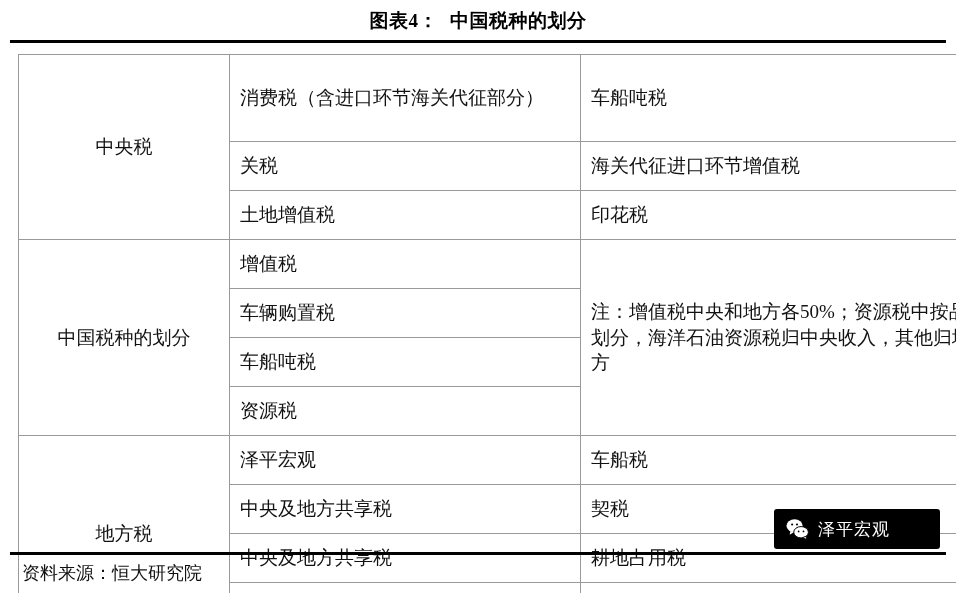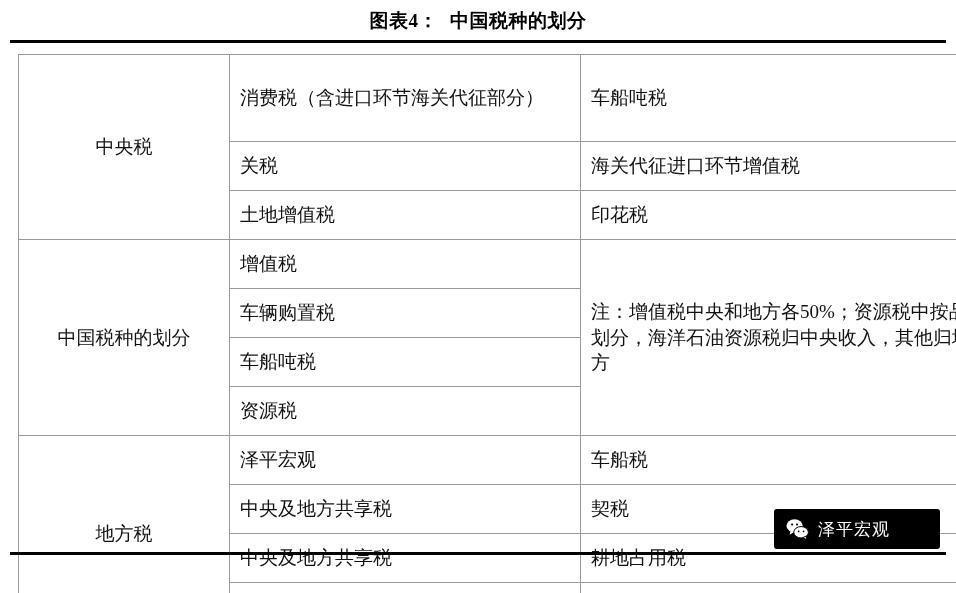--- a/index.html
+++ b/index.html
@@ -208,6 +208,7 @@
 
   <div class="rule-bottom"></div>
 
+  <div class="source">资料来源：恒大研究院</div>
 
 </div>
 

